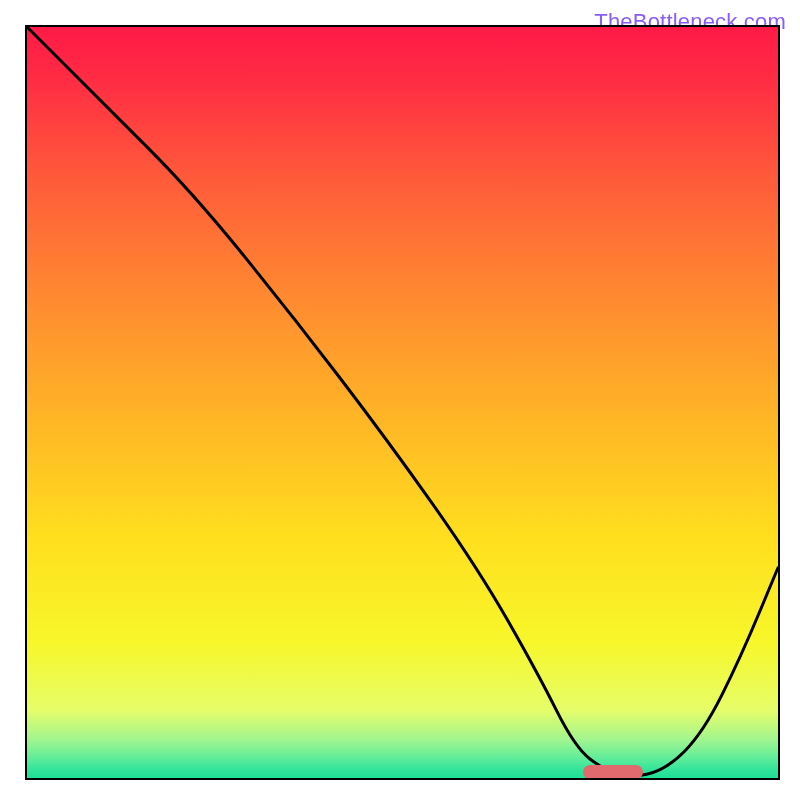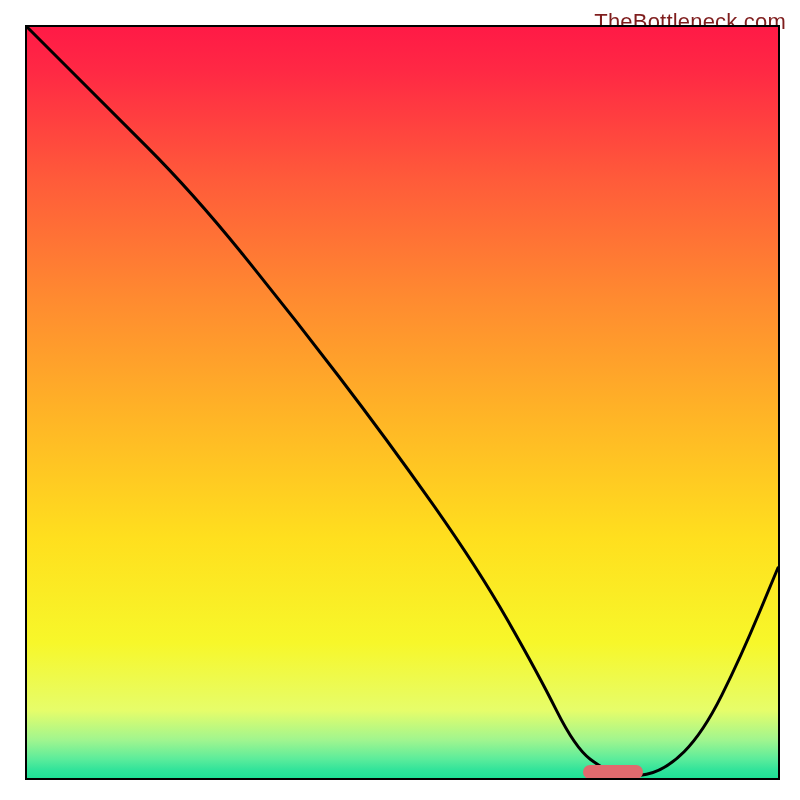--- a/index.html
+++ b/index.html
@@ -16,7 +16,7 @@
     top: 9px;
     right: 14px;
     font-size: 22px;
-    color: #7f1d1d;
+    color: #8b5cf6;
     font-weight: 500;
     letter-spacing: 0.2px;
   }

